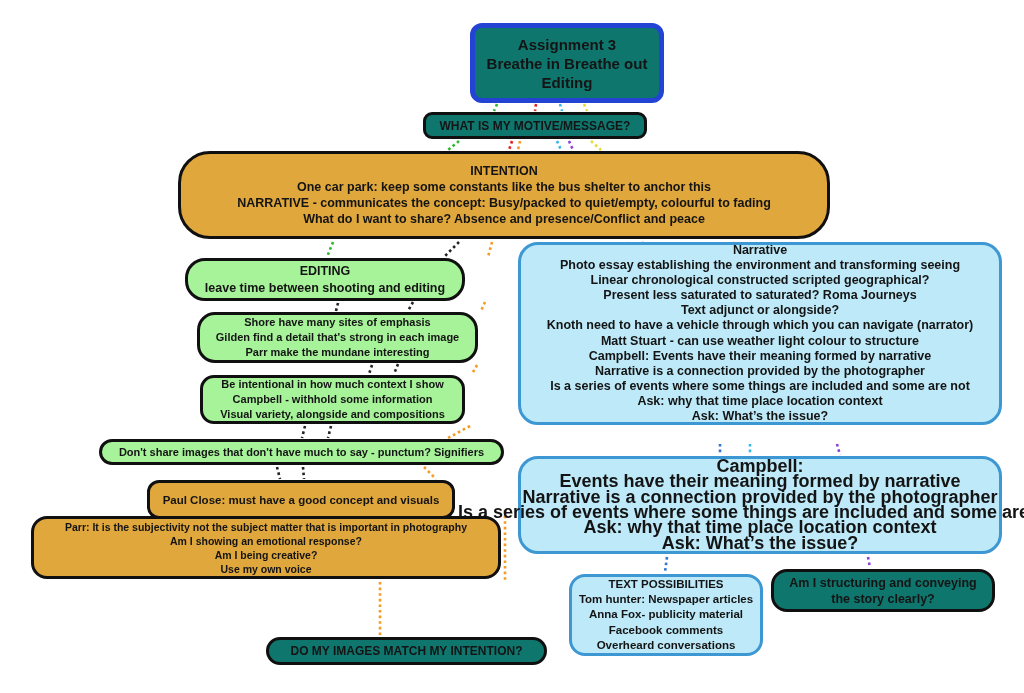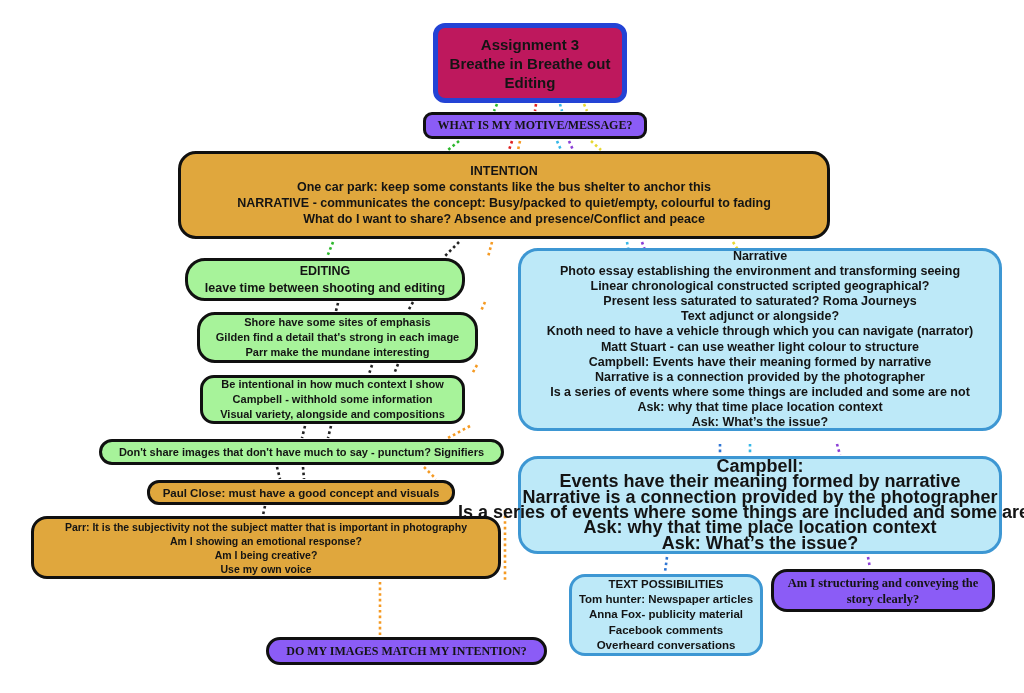--- a/index.html
+++ b/index.html
@@ -16,7 +16,7 @@
   }
   .node .ln{white-space:nowrap;}
   
-  .f-title{background:#be185d;border:5px solid #2343d5;border-radius:12px;}
+  .f-title{background:#0f766e;border:5px solid #2343d5;border-radius:12px;margin-left:37px;}
   .f-red{background:#8b5cf6;font-family:Liberation Serif, serif;}
   .f-orange{background:#e0a73d;}
   .f-green{background:#a7f39a;}

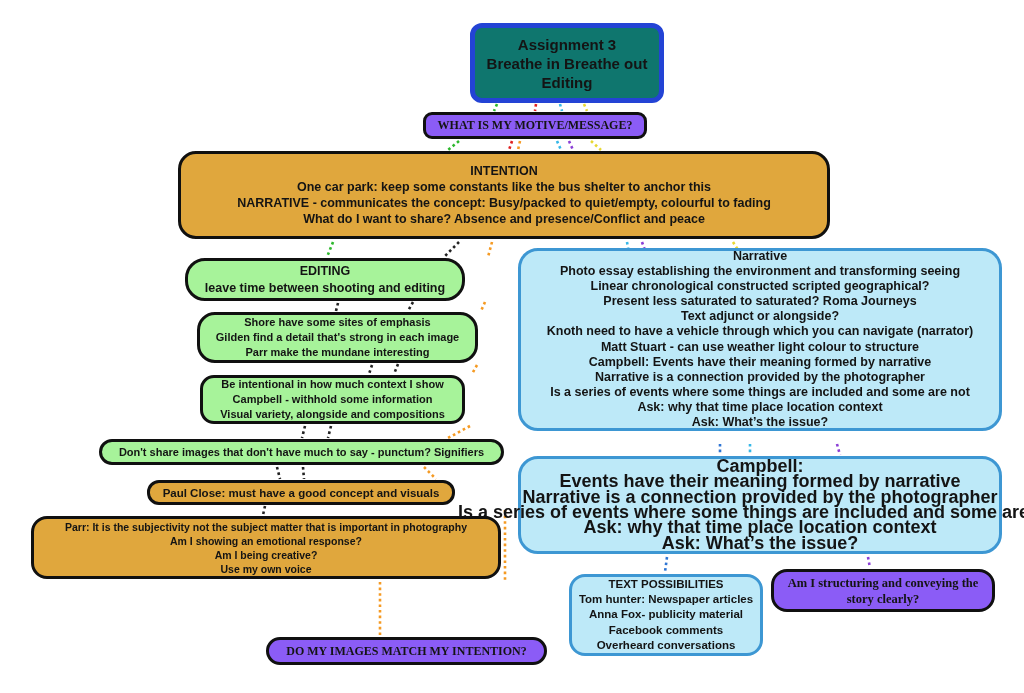--- a/index.html
+++ b/index.html
@@ -17,7 +17,7 @@
   .node .ln{white-space:nowrap;}
   
   .f-title{background:#0f766e;border:5px solid #2343d5;border-radius:12px;margin-left:37px;}
-  .f-red{background:#8b5cf6;font-family:Liberation Serif, serif;}
+  .f-red{background:#0f766e;}
   .f-orange{background:#e0a73d;}
   .f-green{background:#a7f39a;}
   .f-blue{background:#bde9f8;border:3.5px solid #3d97d3;}

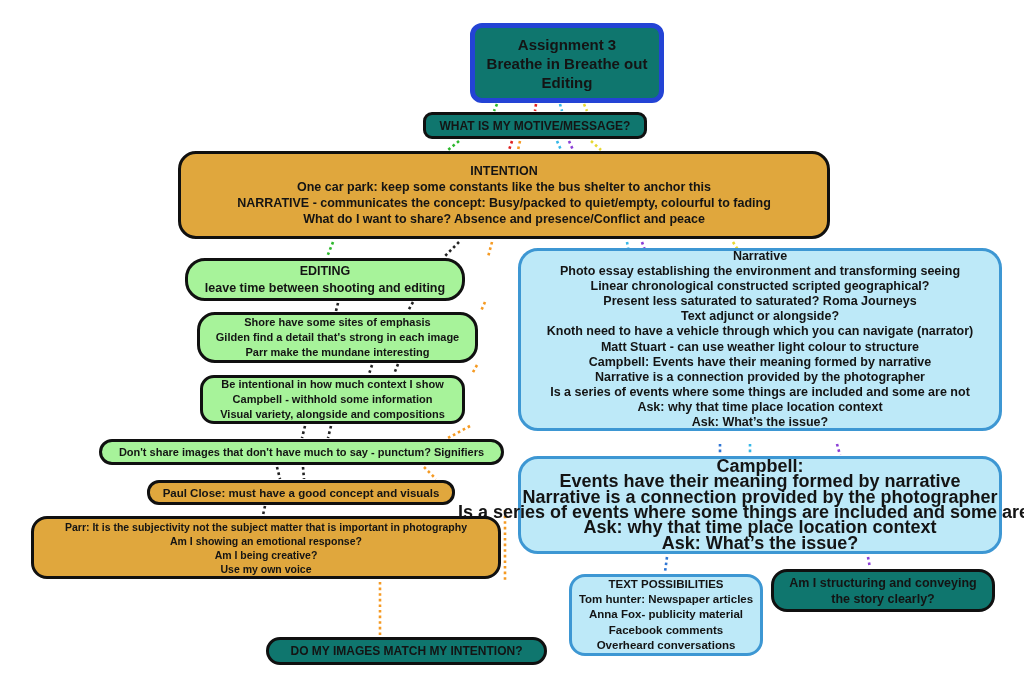--- a/index.html
+++ b/index.html
@@ -24,7 +24,7 @@
   
   #assignment{left:433px;top:23px;width:194px;height:80px;font-size:15px;line-height:19px;}
   #motive{left:423px;top:112px;width:224px;height:27px;font-size:12px;border-radius:9px;}
-  #intention{left:178px;top:151px;width:652px;height:88px;font-size:12.5px;line-height:16.2px;border-radius:18px;}
+  #intention{left:178px;top:151px;width:652px;height:88px;font-size:12.5px;line-height:16.2px;border-radius:32px;}
   #editing{left:185px;top:258px;width:280px;height:43px;font-size:12.5px;line-height:16.5px;border-radius:20px;}
   #shore{left:197px;top:312px;width:281px;height:51px;font-size:11px;line-height:14.8px;border-radius:18px;}
   #context{left:200px;top:375px;width:265px;height:49px;font-size:11px;line-height:14.8px;border-radius:14px;}

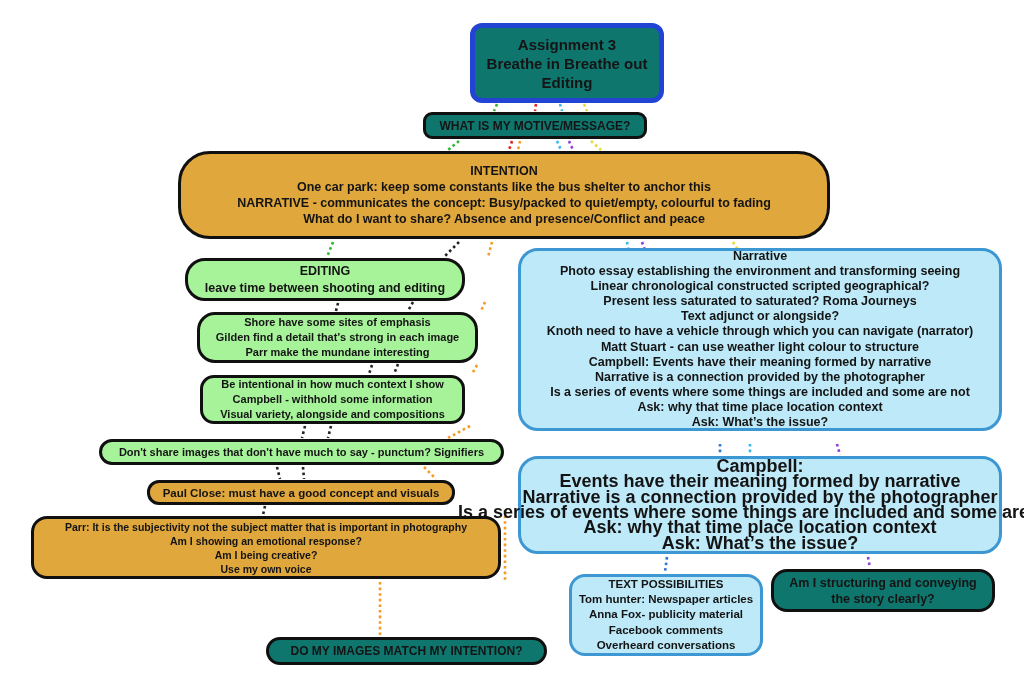--- a/index.html
+++ b/index.html
@@ -31,7 +31,7 @@
   #dont-share{left:99px;top:439px;width:405px;height:26px;font-size:11px;border-radius:13px;}
   #paul-close{left:147px;top:480px;width:308px;height:25px;font-size:11.5px;border-radius:12px;}
   #parr{left:31px;top:516px;width:470px;height:63px;font-size:10.5px;line-height:14px;border-radius:16px;}
-  #narrative{left:518px;top:248px;width:484px;height:183px;font-size:12.5px;line-height:15.1px;border-radius:20px;}
+  #narrative{left:518px;top:242px;width:484px;height:183px;font-size:12.5px;line-height:15.1px;border-radius:20px;}
   #campbell{left:518px;top:456px;width:484px;height:98px;font-size:18px;line-height:15.3px;border-radius:20px;}
   #text-possibilities{left:569px;top:574px;width:194px;height:82px;font-size:11.5px;line-height:15.2px;border-radius:16px;}
   #structuring{left:771px;top:569px;width:224px;height:43px;font-size:12.5px;line-height:16px;border-radius:16px;padding:18px 10px;}

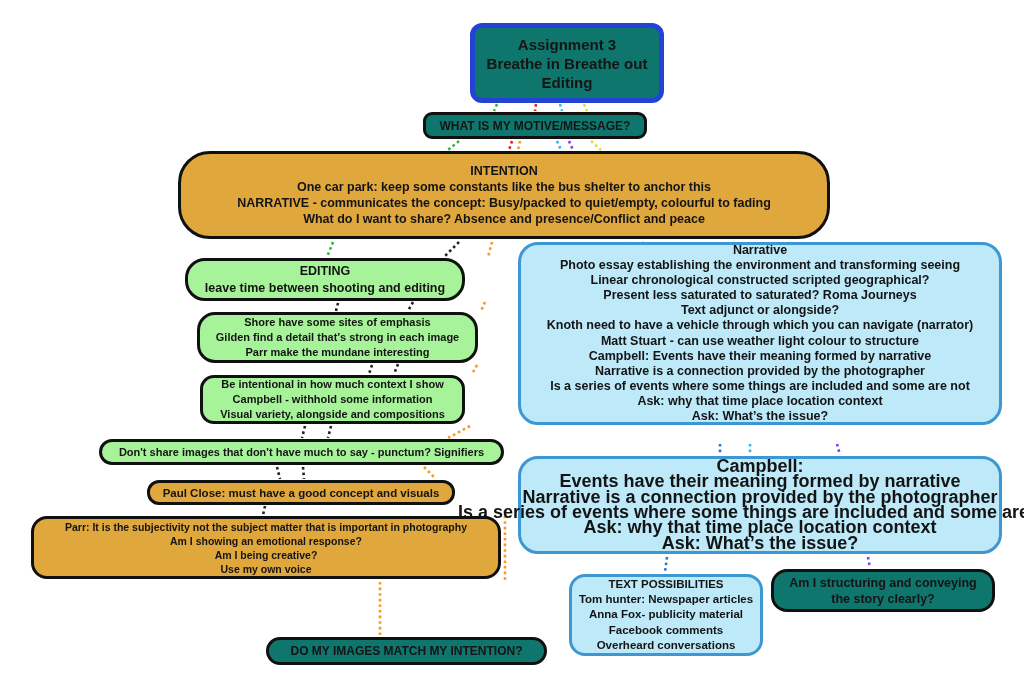--- a/index.html
+++ b/index.html
@@ -114,7 +114,7 @@
 </div>
 
 <div id="shore" class="node f-green">
-  <div class="ln">Shore have some sites of emphasis</div>
+  <div class="ln">Shore have many sites of emphasis</div>
   <div class="ln">Gilden find a detail that's strong in each image</div>
   <div class="ln">Parr make the mundane interesting</div>
 </div>

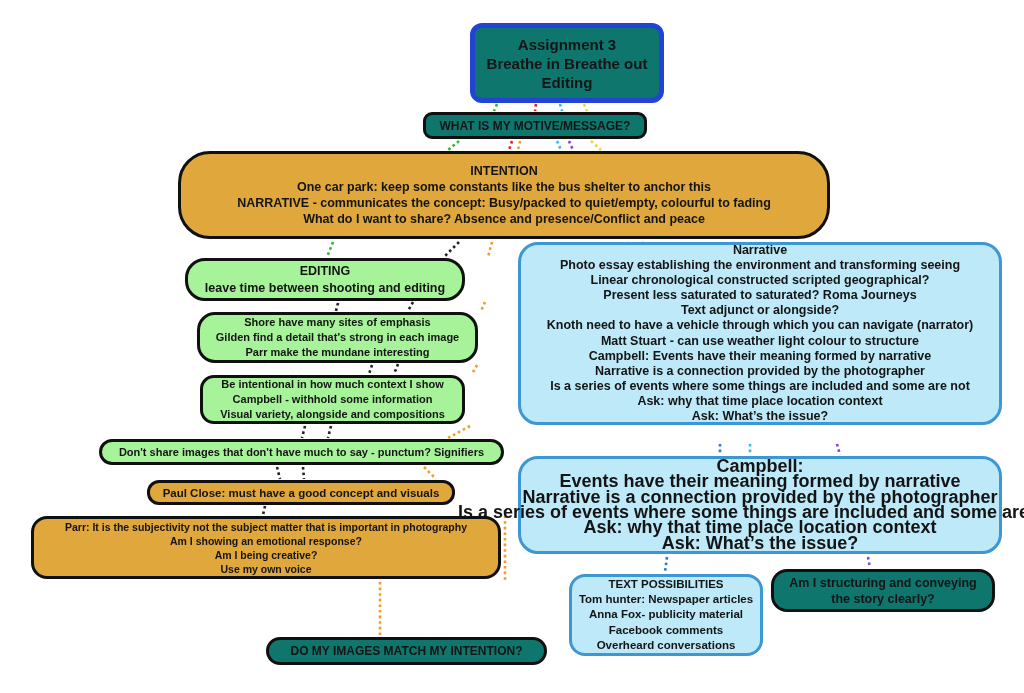--- a/index.html
+++ b/index.html
@@ -29,7 +29,7 @@
   #shore{left:197px;top:312px;width:281px;height:51px;font-size:11px;line-height:14.8px;border-radius:18px;}
   #context{left:200px;top:375px;width:265px;height:49px;font-size:11px;line-height:14.8px;border-radius:14px;}
   #dont-share{left:99px;top:439px;width:405px;height:26px;font-size:11px;border-radius:13px;}
-  #paul-close{left:147px;top:480px;width:308px;height:25px;font-size:11.5px;border-radius:12px;}
+  #paul-close{left:147px;top:480px;width:308px;height:39px;font-size:11.5px;border-radius:12px;}
   #parr{left:31px;top:516px;width:470px;height:63px;font-size:10.5px;line-height:14px;border-radius:16px;}
   #narrative{left:518px;top:242px;width:484px;height:183px;font-size:12.5px;line-height:15.1px;border-radius:20px;}
   #campbell{left:518px;top:456px;width:484px;height:98px;font-size:18px;line-height:15.3px;border-radius:20px;}

